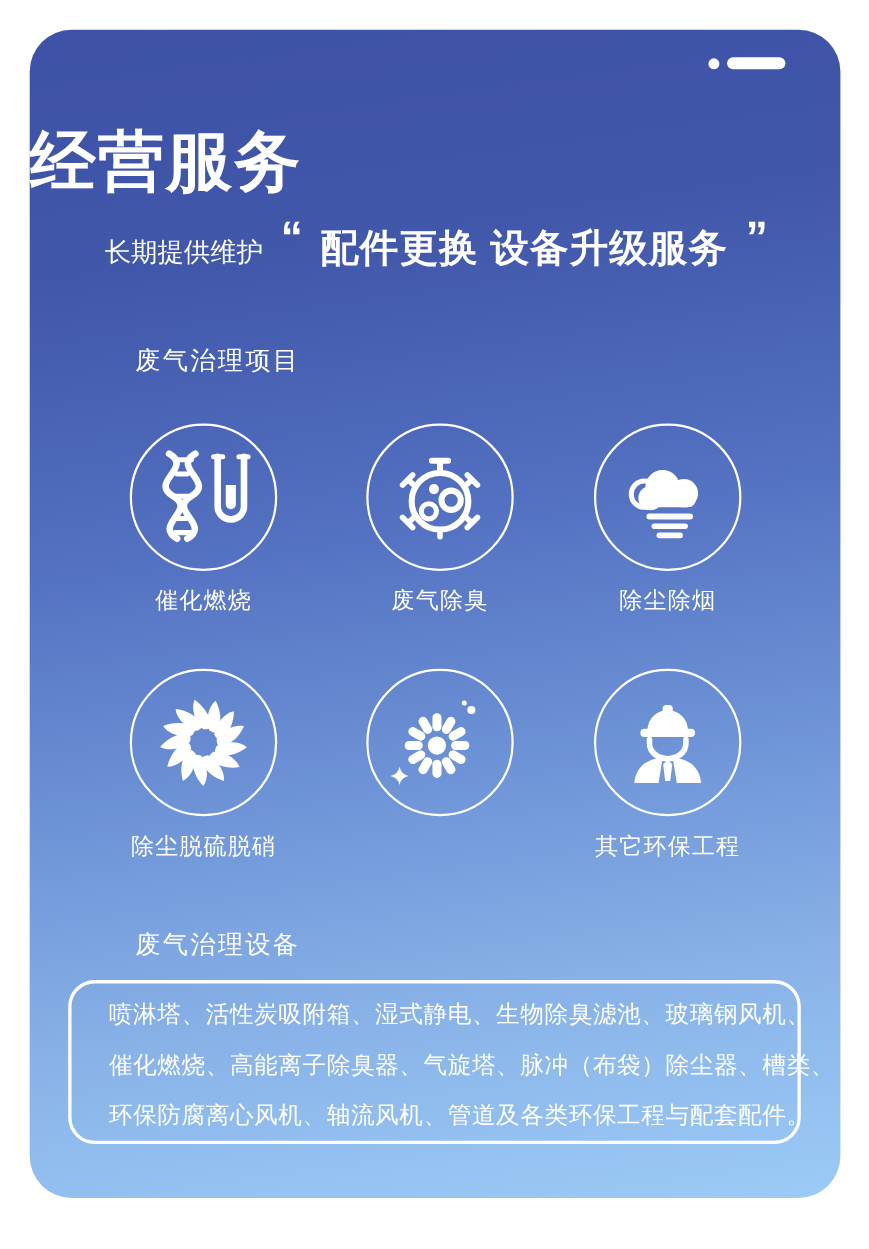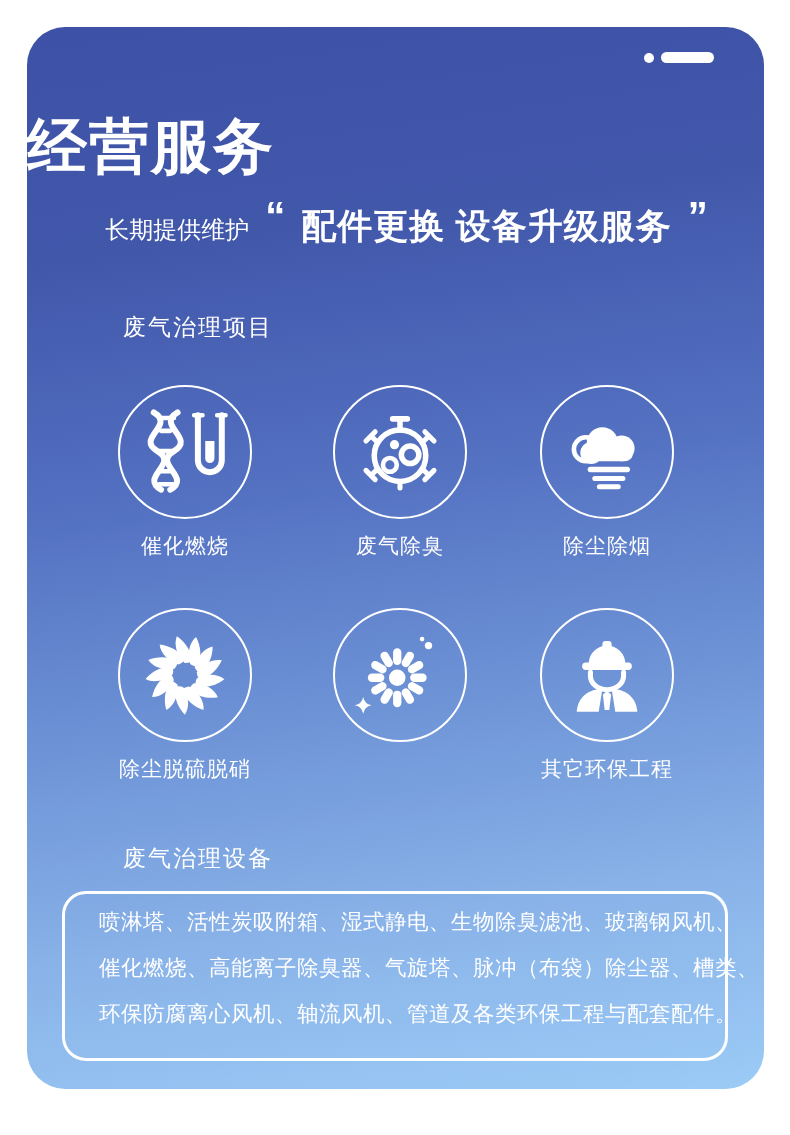--- a/index.html
+++ b/index.html
@@ -20,7 +20,7 @@
     font-size:60px;font-weight:700;letter-spacing:2px;color:#fff;
   }
   .tagline{
-    position:absolute;left:11px;top:175px;width:100%;
+    position:absolute;left:1px;top:175px;width:100%;
     display:flex;justify-content:center;align-items:baseline;gap:16px;white-space:nowrap;
   }
   .tagline .prefix{font-size:24px;font-weight:400;}

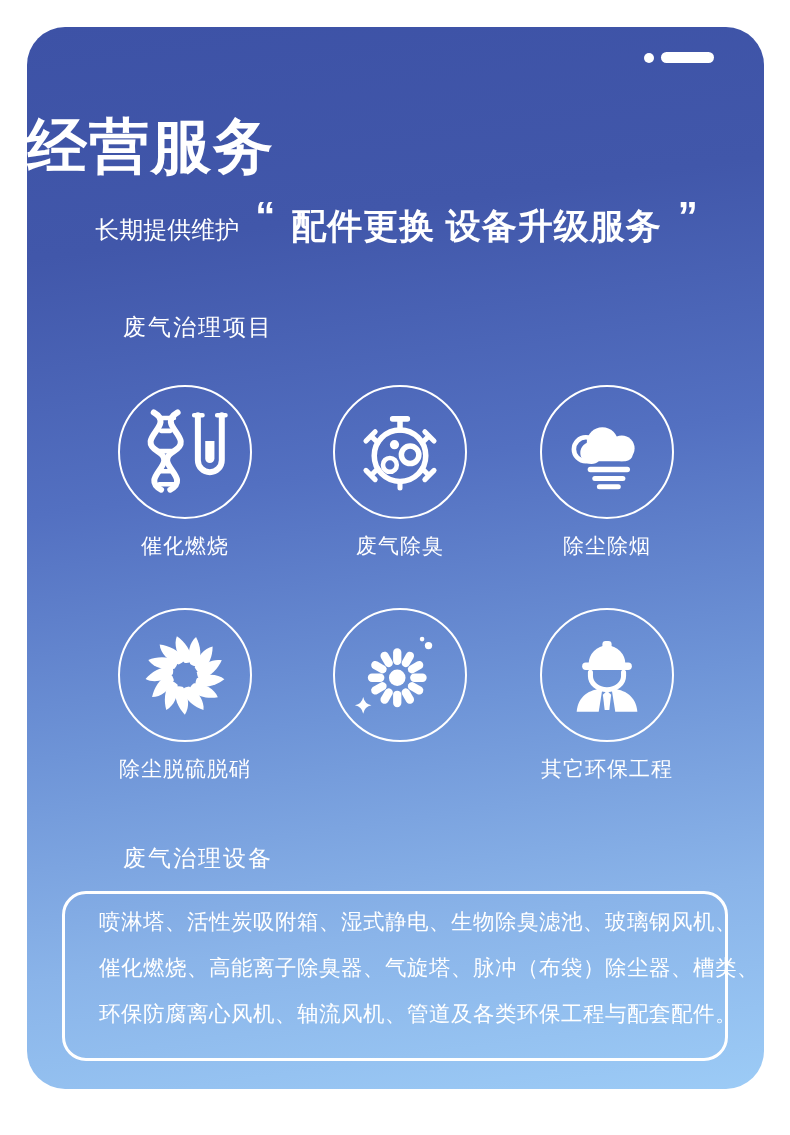--- a/index.html
+++ b/index.html
@@ -37,7 +37,7 @@
   .proj-circle svg{width:92px;height:92px;display:block;}
   .proj-label{margin-top:13px;font-size:21px;letter-spacing:1px;white-space:nowrap;}
   .equip-box{
-    position:absolute;left:35px;top:864px;width:666px;height:170px;
+    position:absolute;left:35px;top:864px;width:666px;height:149px;
     border:3px solid #ffffff;border-radius:24px;box-sizing:border-box;
     padding:5px 0 16px 34px;
   }

